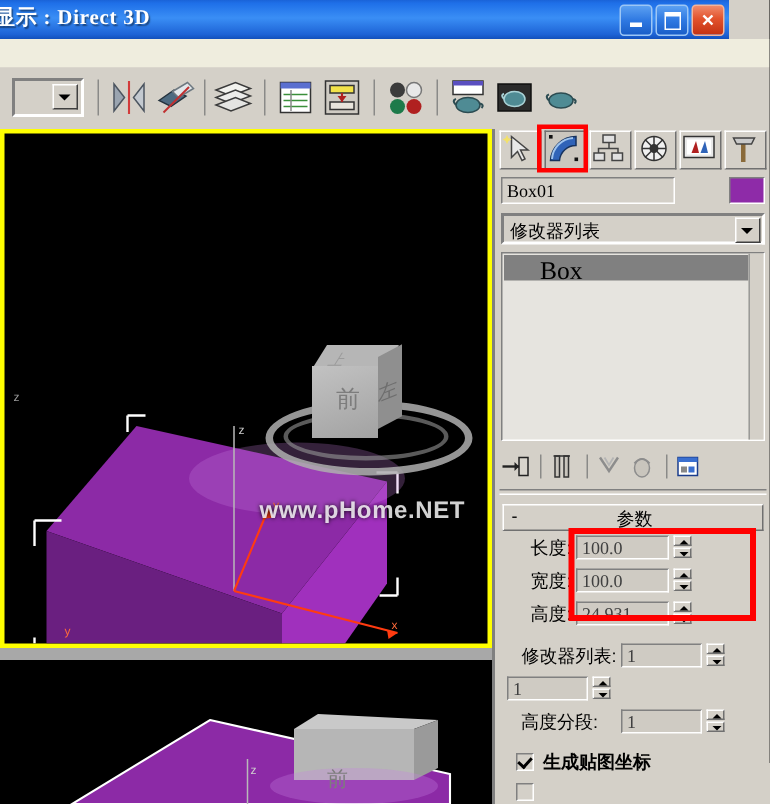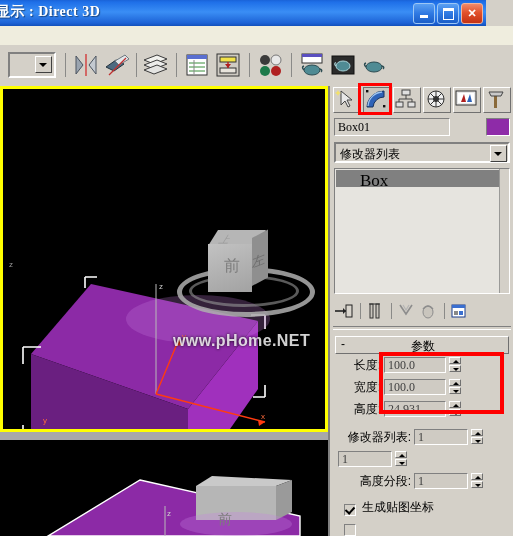--- a/index.html
+++ b/index.html
@@ -502,7 +502,7 @@
       </div>
 
       <div class="prow" style="left:0;top:116px;">
-        <div class="plabel" style="width:76px;">高度分段:</div>
+        <div class="plabel" style="width:76px;text-align:center;">高度分段:</div>
         <div class="pfield" style="width:54px;">
           <span>1</span>
         </div>

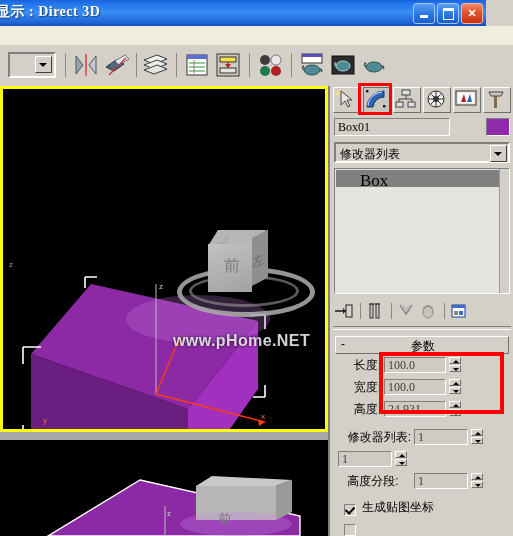--- a/index.html
+++ b/index.html
@@ -135,7 +135,7 @@
   .param-hl{position:absolute;left:49px;top:266px;width:125px;height:62px;
     border:4px solid #ff0000;box-sizing:border-box;pointer-events:none;}
 
-  .cbrow{position:absolute;height:16px;display:flex;align-items:flex-end;}
+  .cbrow{position:absolute;height:16px;display:flex;align-items:center;font-weight:bold;}
   .cbox{width:12px;height:12px;background:#d4d0c8;border:1px solid;
     border-color:#808080 #fff #fff #808080;box-sizing:border-box;position:relative;margin-right:6px;}
   .cbox.on:after{content:"";position:absolute;left:2px;top:0px;width:4px;height:7px;

